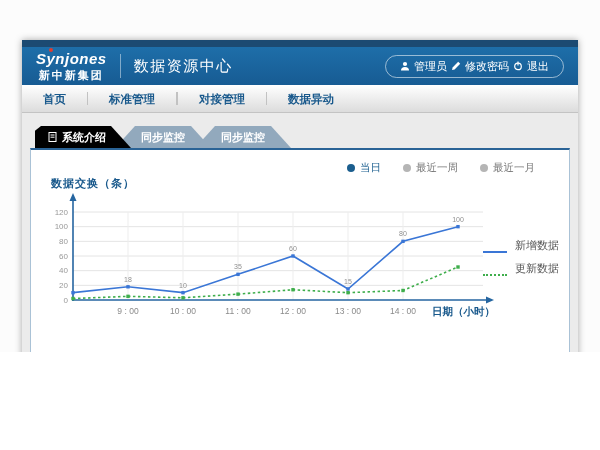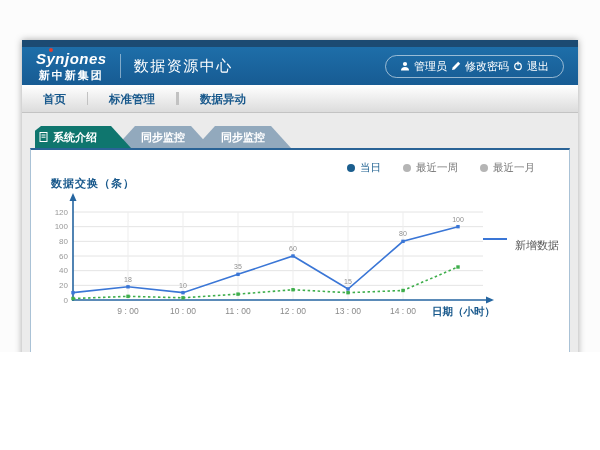--- a/index.html
+++ b/index.html
@@ -81,6 +81,7 @@
         <span class="nav-item">标准管理</span>
         <span class="nav-sep"></span>
         <span class="nav-sep"></span>
+        <span class="nav-item">对接管理</span>
         <span class="nav-sep"></span>
         <span class="nav-item">数据异动</span>
       </div>

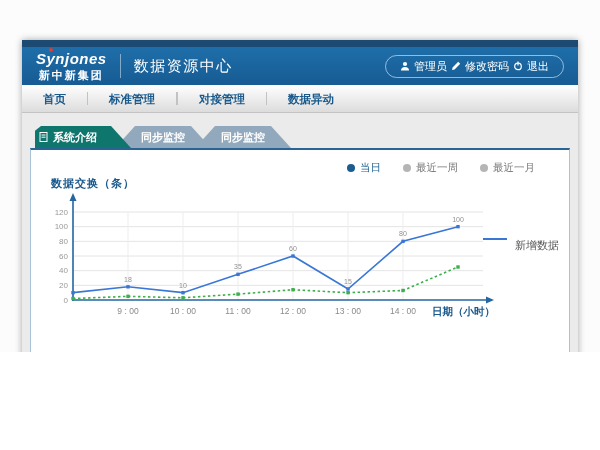--- a/index.html
+++ b/index.html
@@ -21,7 +21,7 @@
   .nav-sep{width:1px;height:13px;background:#c2c2c2}
   .tabs{display:flex;margin:13px 0 0 13px;height:22px}
   .tab{height:22px;line-height:22px;color:#fff;font-size:11px;font-weight:bold;display:flex;align-items:center;gap:5px;width:96px;box-sizing:border-box}
-  .tab.active{background:#0f766e;z-index:2;cursor:default;padding:0 0 0 4px;clip-path:polygon(0 100%,0 22%,6px 0,76px 0,96px 100%)}
+  .tab.active{background:#000000;z-index:2;cursor:default;padding:0 0 0 13px;clip-path:polygon(0 100%,0 22%,6px 0,76px 0,96px 100%)}
   .tab.inactive{background:#92a9bd;margin-left:-16px;z-index:0;cursor:pointer;padding:0 0 0 26px;clip-path:polygon(0 100%,20px 0,76px 0,96px 100%)}
   .panel{margin:0 8px;background:#fff;border:1px solid #aac2d6;border-top:2px solid #2a6396;height:261px;position:relative}
   .range-row{position:absolute;top:11px;right:34px;display:flex;gap:22px;align-items:center}

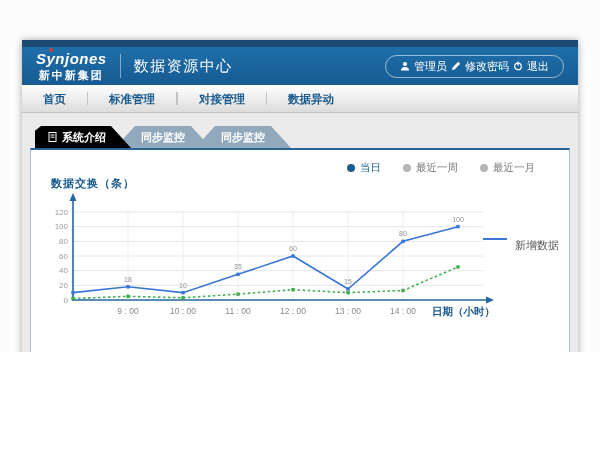--- a/index.html
+++ b/index.html
@@ -30,7 +30,7 @@
   .y-title{position:absolute;top:26px;left:20px;color:#19598c;font-weight:bold;font-size:11px;letter-spacing:1px}
   .chart-svg{position:absolute;left:12px;top:38px;font-family:inherit}
   .legend{position:absolute;left:452px;top:88px}
-  .legend-row{display:flex;align-items:flex-start;gap:8px;margin-bottom:8px;font-size:11px;color:#555}
+  .legend-row{display:flex;align-items:flex-end;gap:8px;margin-bottom:8px;font-size:11px;color:#555}
   .sample{width:24px;height:0;display:inline-block}
   .note{position:absolute;left:30px;top:204px;font-size:10px;color:#9a9a9a;white-space:nowrap;overflow:hidden;max-width:505px}
   .note b{color:#cf3d3d;font-weight:normal}

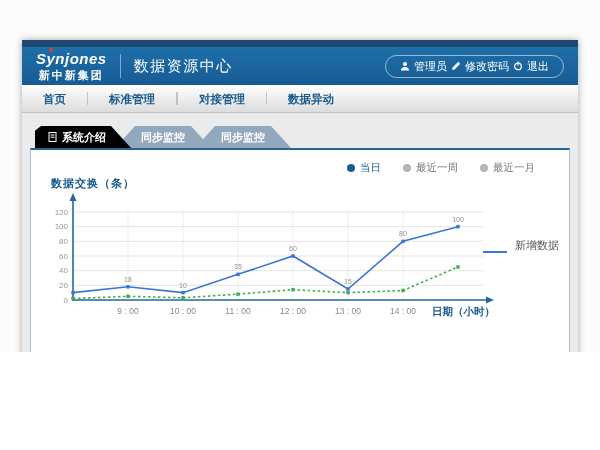--- a/index.html
+++ b/index.html
@@ -181,6 +181,10 @@
             <span class="sample" style="border-top: 2px solid rgb(58, 118, 214);"></span>
             <span>新增数据</span>
           </div>
+          <div class="legend-row">
+            <span class="sample" style="border-top: 2px dotted rgb(63, 174, 76);"></span>
+            <span>更新数据</span>
+          </div>
         </div>
       <div class="note">
         <b>备注：</b><span>以上数据更新于时间产生数据以上数据更新于时间产生数据以上数据更新于时间产生数据以上数据更新于时间产生数据以上数据更新于</span>

